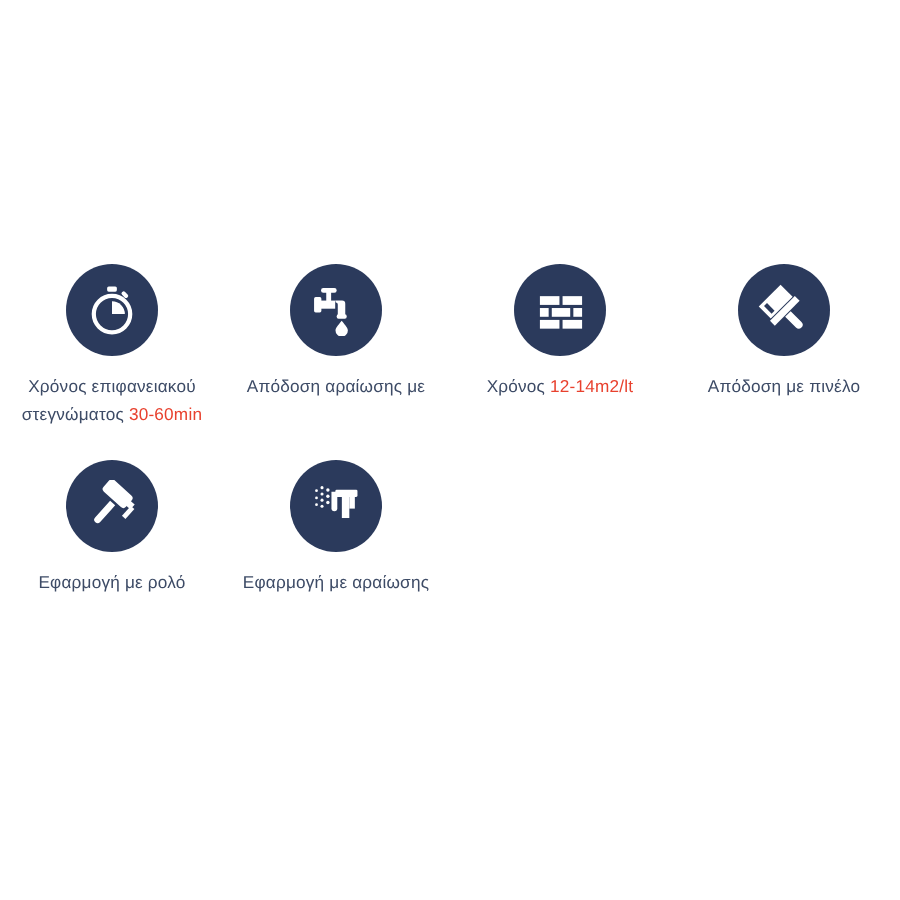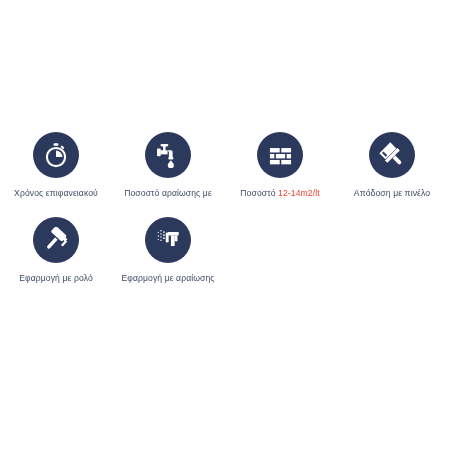--- a/index.html
+++ b/index.html
@@ -107,7 +107,7 @@
         </svg>
       </div>
       <div class="feature-label">
-        <div>Ποσοστό αραίωσης με</div>
+        <div>Απόδοση αραίωσης με</div>
       </div>
     </div>
 

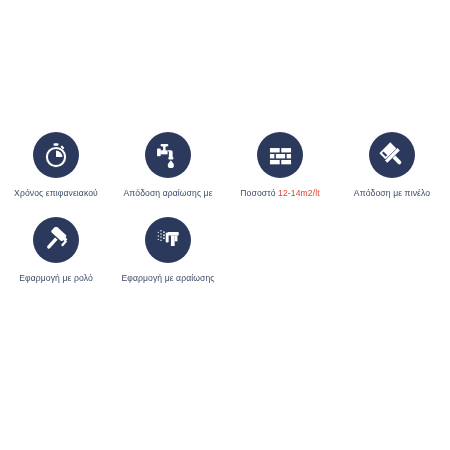--- a/index.html
+++ b/index.html
@@ -125,7 +125,7 @@
       </div>
       <div class="feature-label">
         <div></div>
-        <div><span>Ποσοστό </span><span class="accent">12-14m2/lt</span></div>
+        <div><span>Χρόνος </span><span class="accent">12-14m2/lt</span></div>
       </div>
     </div>
 

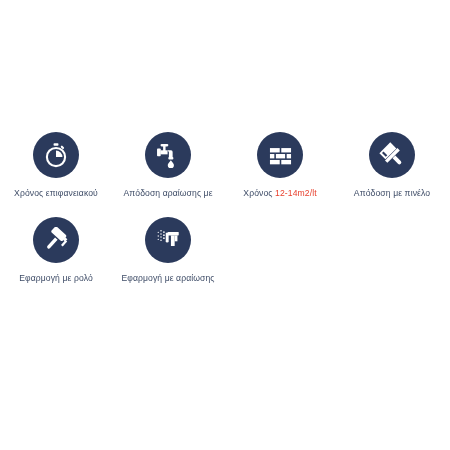--- a/index.html
+++ b/index.html
@@ -91,6 +91,7 @@
       </div>
       <div class="feature-label">
         <div>Χρόνος επιφανειακού</div>
+        <div><span>στεγνώματος </span><span class="accent">30-60min</span></div>
       </div>
     </div>
 

